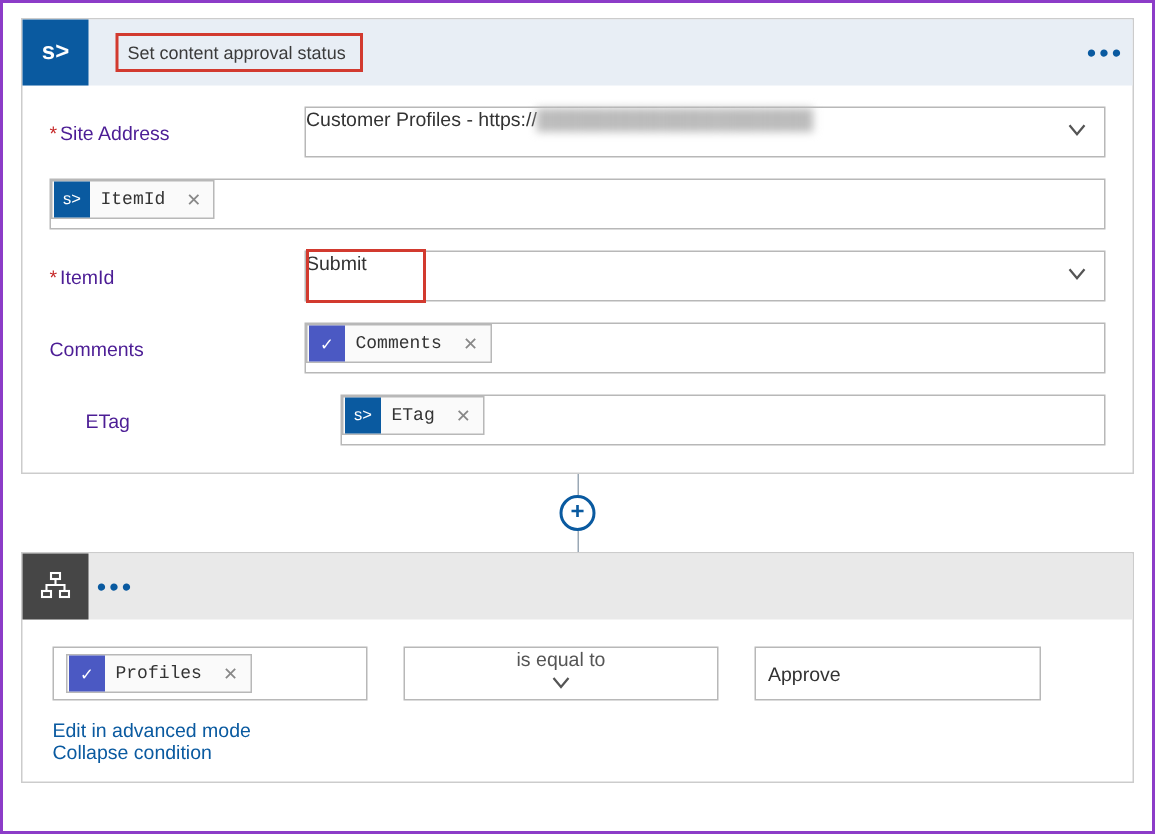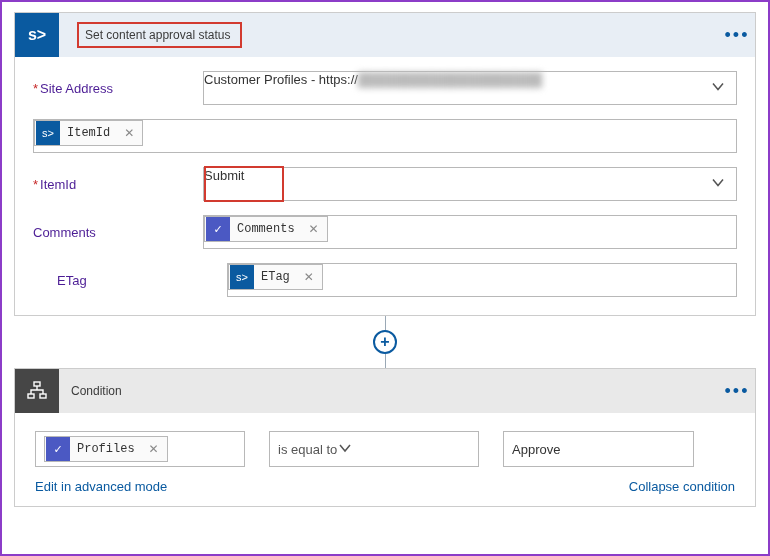--- a/index.html
+++ b/index.html
@@ -133,7 +133,6 @@
           </g>
         </svg>
     </div>
-    <div class="hdr-title">Condition</div>
     <div class="hdr-menu">•••</div>
   </div>
   <div class="cond-body">

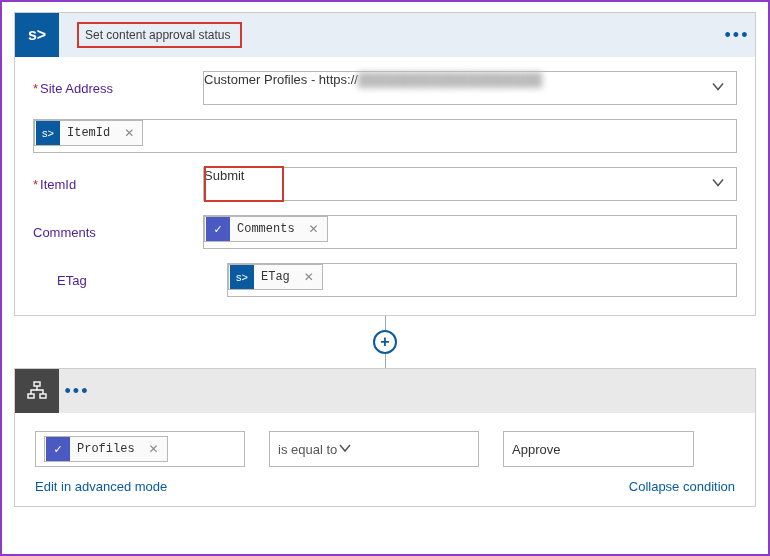--- a/index.html
+++ b/index.html
@@ -33,7 +33,7 @@
 .cond-row { display: flex; gap: 24px; margin-bottom: 10px; }
 .cond-box { height: 36px; border: 1px solid #b8b8b8; display: flex; align-items: center; padding: 0 8px; font-size: 13px; position: relative; }
 .cond-box.left { width: 210px; }
-.cond-box.mid { width: 210px; color: #555; }
+.cond-box.mid { width: 210px; color: #555; flex-direction: column; }
 .cond-box.right { width: 191px; color: #333; }
 .cond-footer { display: flex; justify-content: space-between; font-size: 13px; padding: 2px 0; }
 .link { color: #0a5aa0; cursor: pointer; }

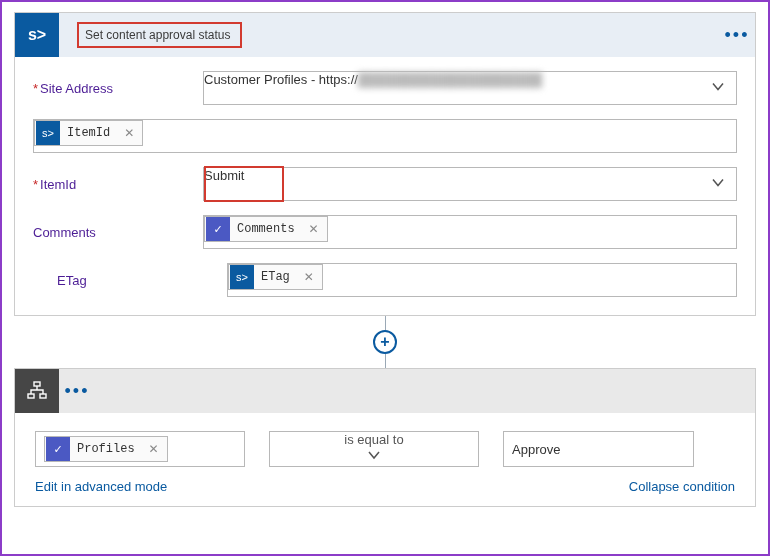--- a/index.html
+++ b/index.html
@@ -35,7 +35,7 @@
 .cond-box.left { width: 210px; }
 .cond-box.mid { width: 210px; color: #555; flex-direction: column; }
 .cond-box.right { width: 191px; color: #333; }
-.cond-footer { display: flex; justify-content: space-between; font-size: 13px; padding: 2px 0; }
+.cond-footer { display: flex; justify-content: space-between; font-size: 13px; padding: 2px 0; flex-direction: column; }
 .link { color: #0a5aa0; cursor: pointer; }
 .action-highlight { position: absolute; left: 0; top: -2px; height: 36px; width: 80px; border: 2px solid #d23a2f; pointer-events: none; }
 svg.chev-svg { width: 16px; height: 16px; }

